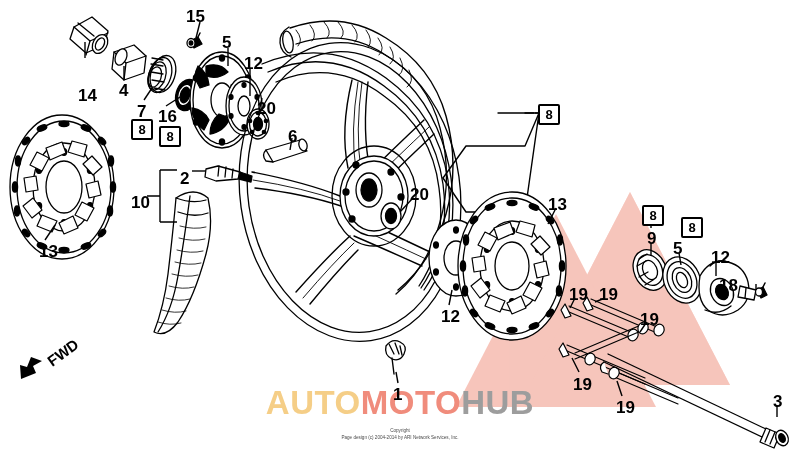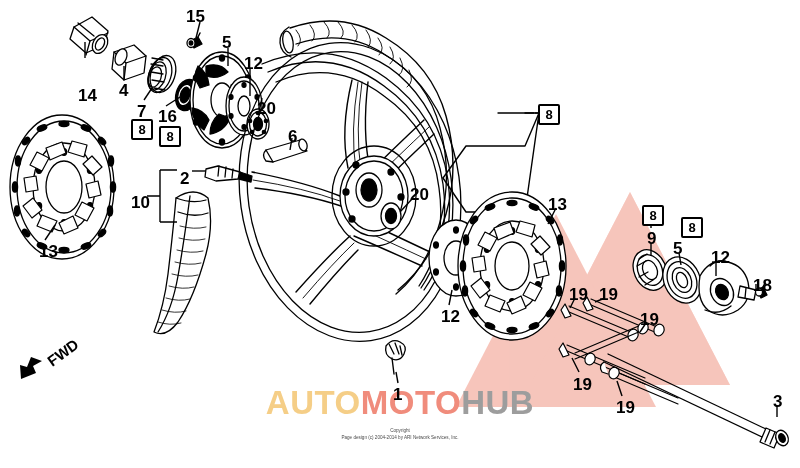--- a/index.html
+++ b/index.html
@@ -458,7 +458,7 @@
       <div class="lbl n" style="left: 647px; top: 230px;">9</div>
       <div class="lbl n" style="left: 673px; top: 240px;">5</div>
       <div class="lbl n" style="left: 711px; top: 249px;">12</div>
-      <div class="lbl n" style="left: 753px; top: 277px;">18</div>
+      <div class="lbl n" style="left: 719px; top: 277px;">18</div>
       <div class="lbl n" style="left: 569px; top: 286px;">19</div>
       <div class="lbl n" style="left: 599px; top: 286px;">19</div>
       <div class="lbl n" style="left: 640px; top: 311px;">19</div>

